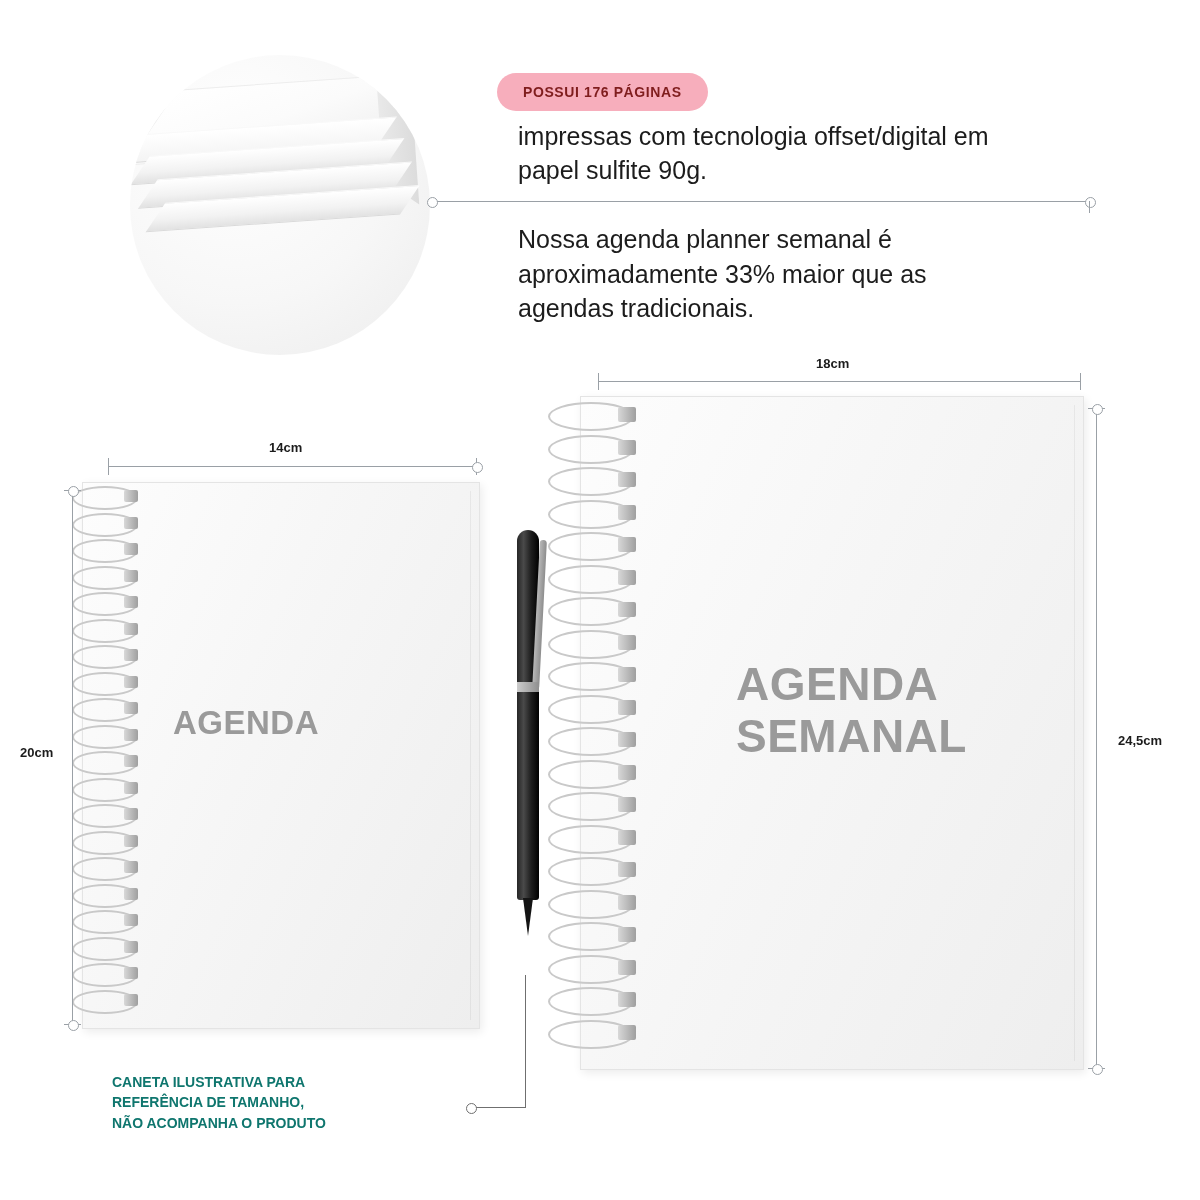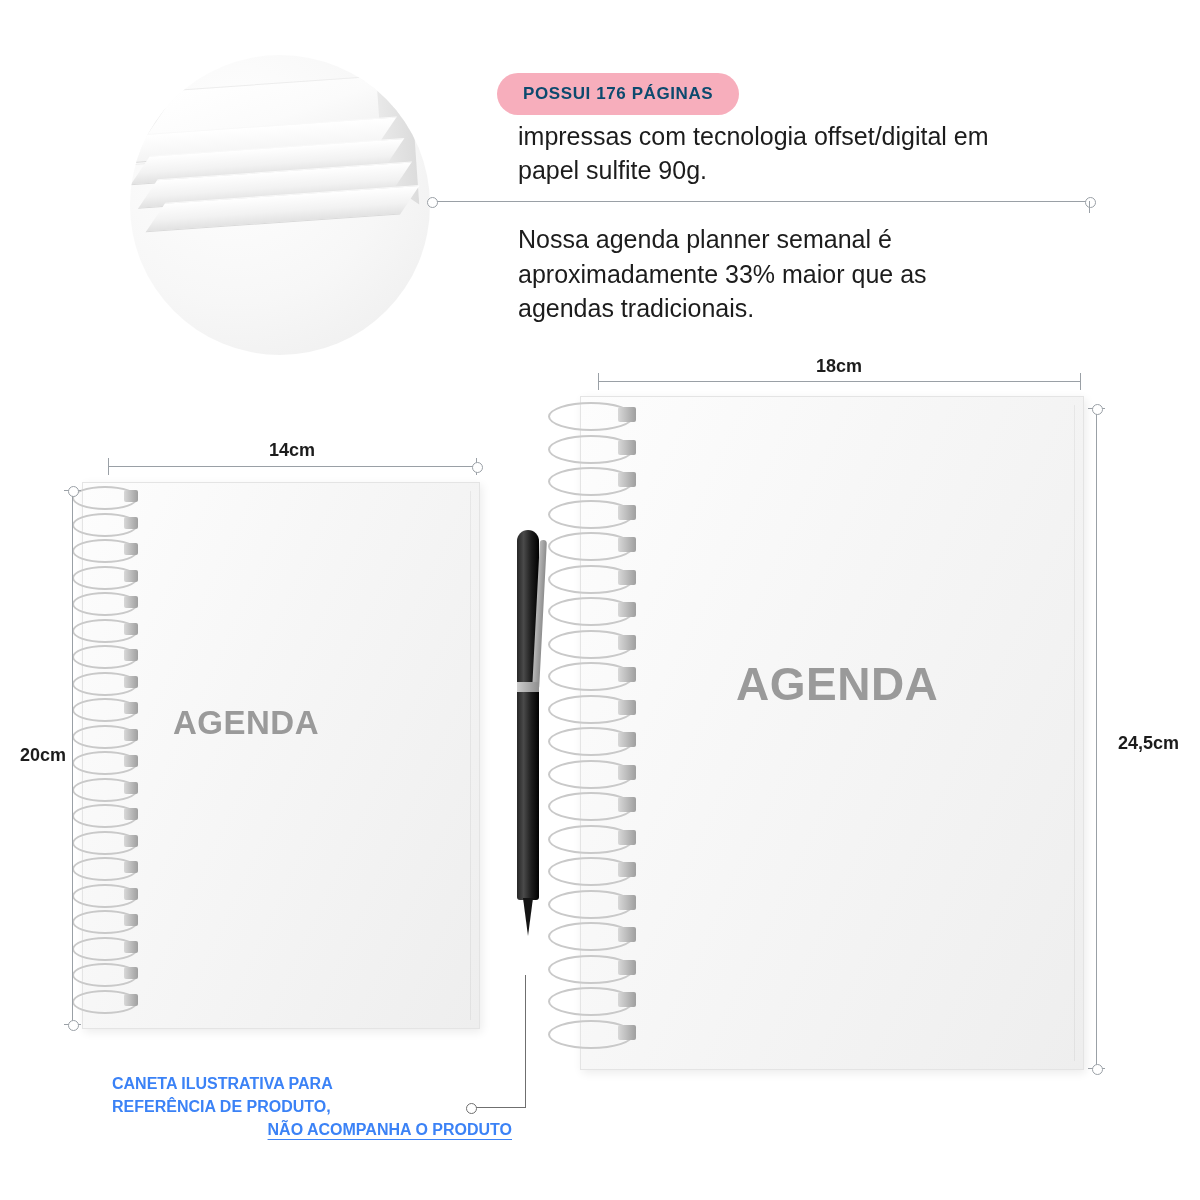--- a/index.html
+++ b/index.html
@@ -75,8 +75,8 @@
     left: 497px;
     top: 73px;
     background: #f7aebc;
-    color: #0c4a6e;
-    font-size: 17px;
+    color: #7f1d1d;
+    font-size: 14px;
     font-weight: bold;
     letter-spacing: 0.6px;
     padding: 11px 26px;

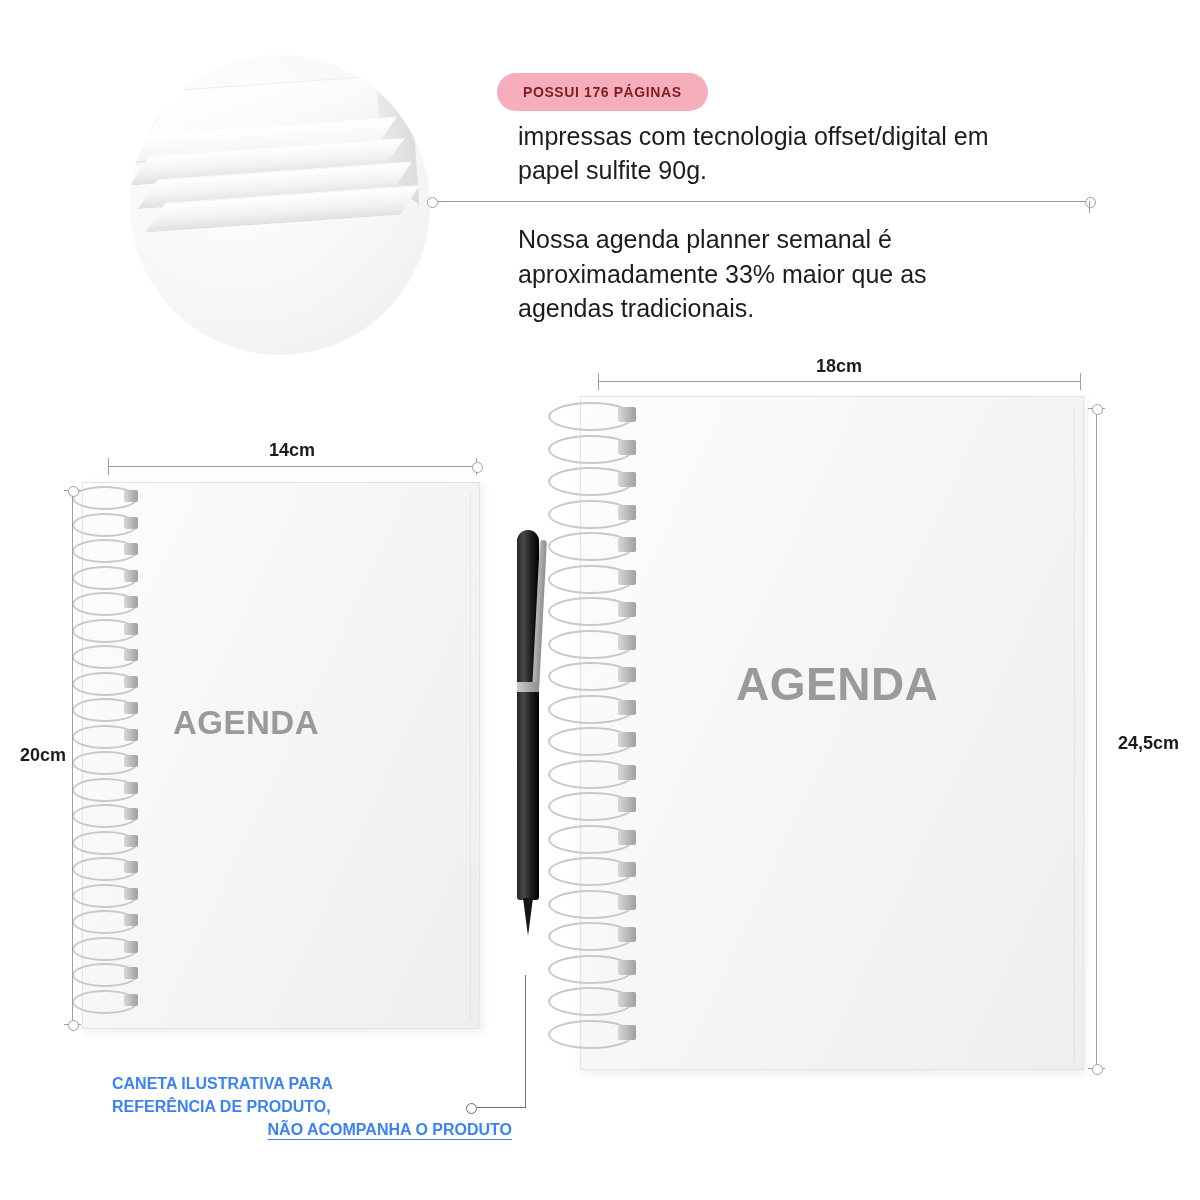--- a/index.html
+++ b/index.html
@@ -187,7 +187,7 @@
   }
   .dim-label {
     position: absolute;
-    font-size: 18px;
+    font-size: 13px;
     font-weight: bold;
     color: #1c1c1c;
     background: #ffffff;

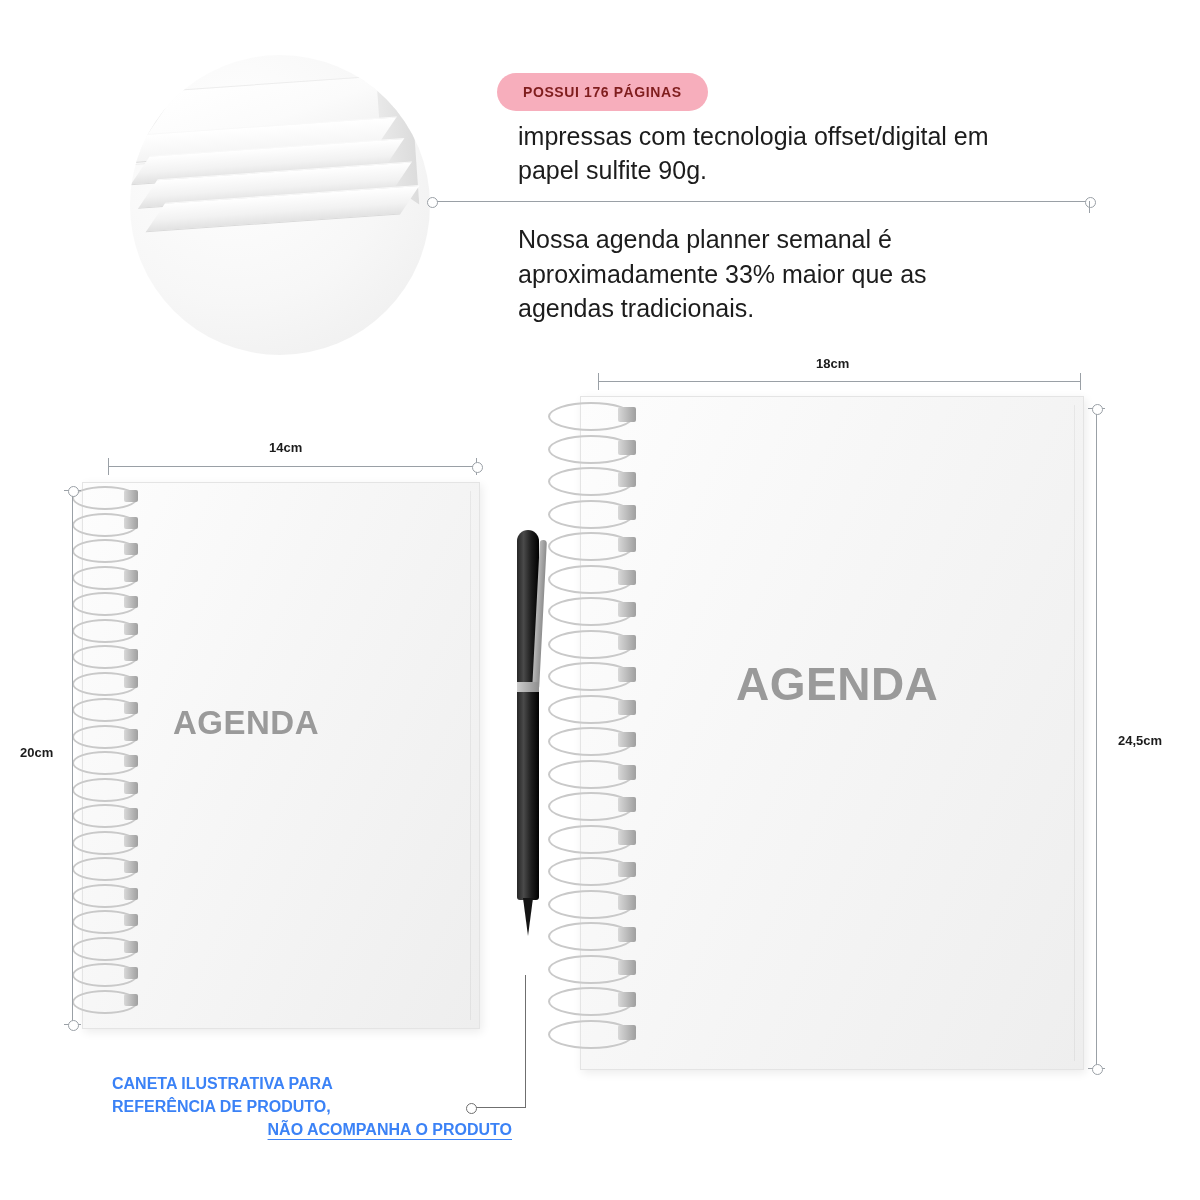--- a/index.html
+++ b/index.html
@@ -363,6 +363,7 @@
   <div class="nb-inner-line"></div>
   <div class="nb-title" style="left:155px; top:262px; font-size:46px;">
     <div>AGENDA</div>
+    <div>SEMANAL</div>
   </div>
 </div>
 

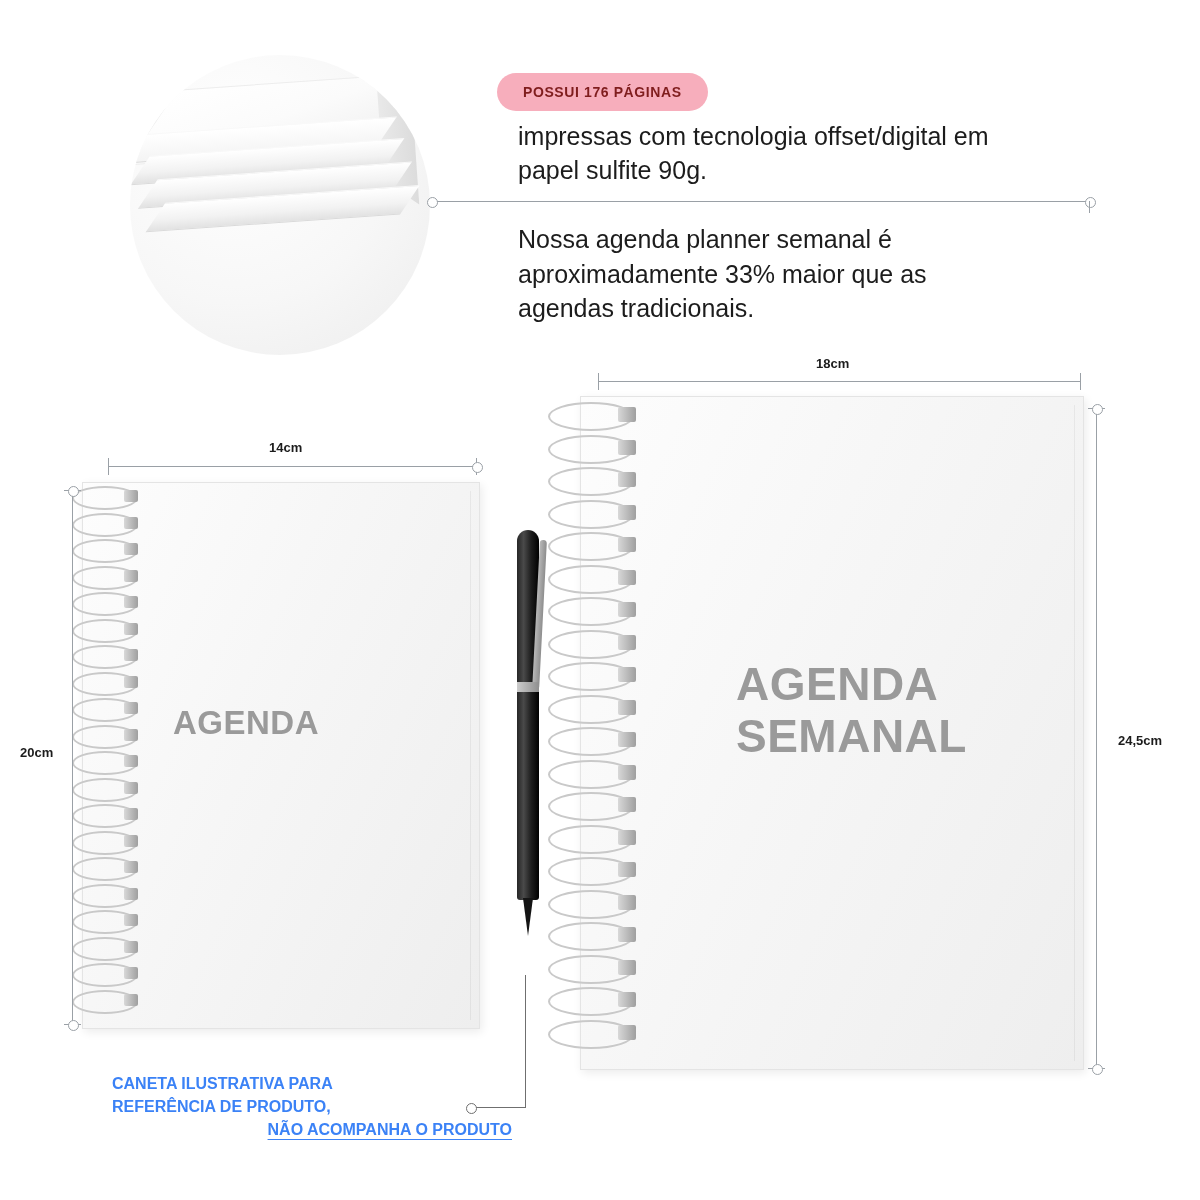--- a/index.html
+++ b/index.html
@@ -248,10 +248,10 @@
     left: 112px;
     top: 1072px;
     width: 400px;
-    font-size: 16px;
+    font-size: 14px;
     font-weight: bold;
     line-height: 1.45;
-    color: #3b82f6;
+    color: #0f766e;
   }
   .caption .underline {
     text-decoration: underline;

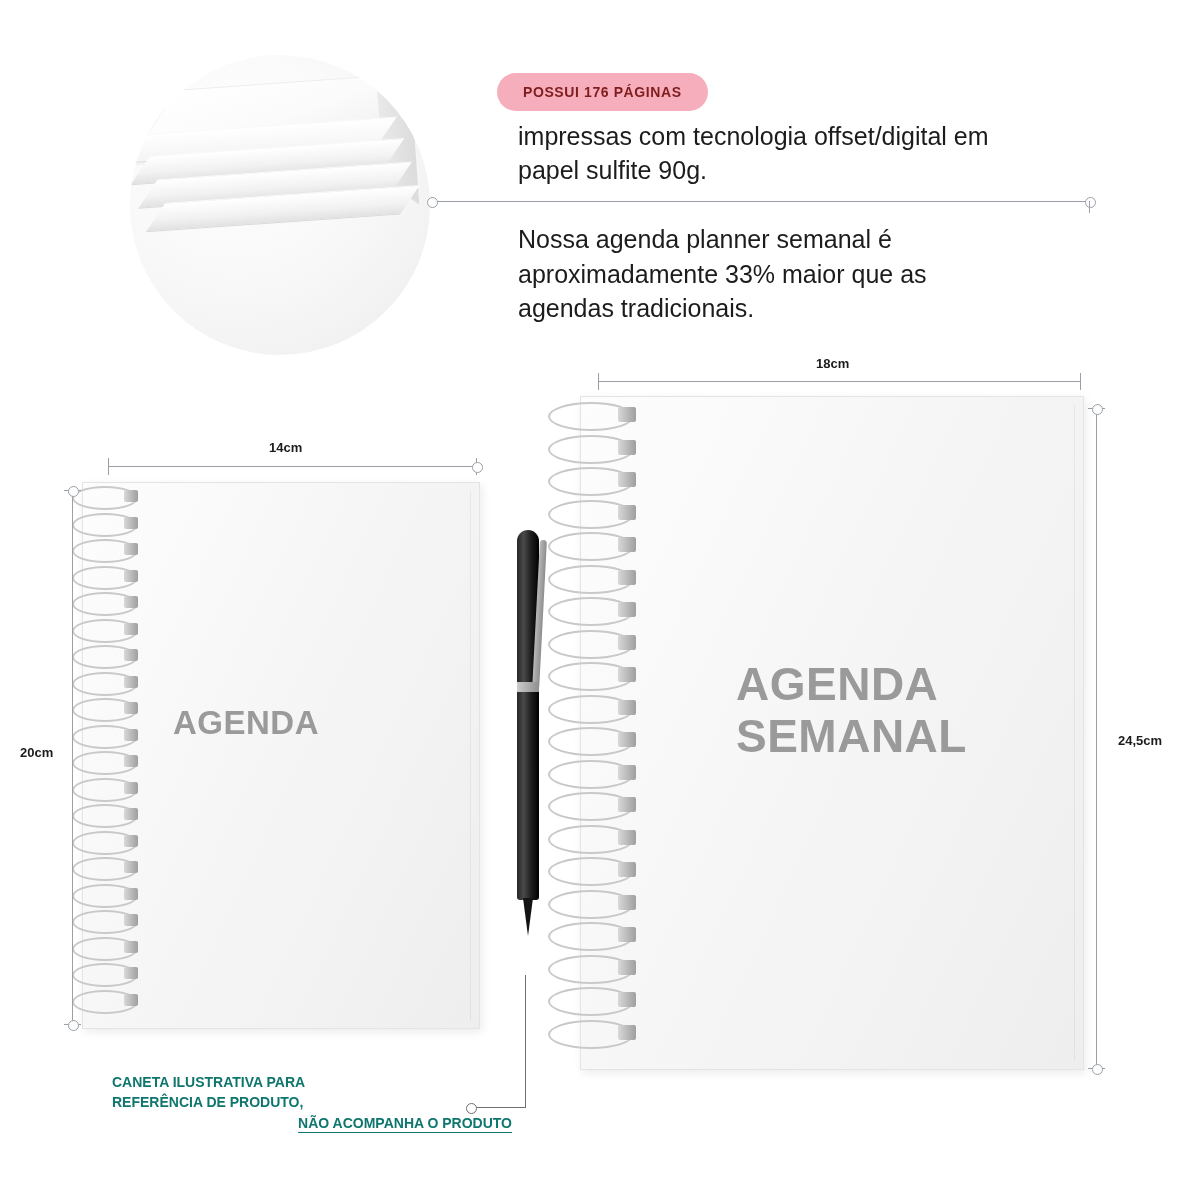--- a/index.html
+++ b/index.html
@@ -448,7 +448,7 @@
 
 <div class="caption">
   <div>CANETA ILUSTRATIVA PARA</div>
-  <div>REFERÊNCIA DE PRODUTO,</div>
+  <div>REFERÊNCIA DE TAMANHO,</div>
   <div class="underline">NÃO ACOMPANHA O PRODUTO</div>
 </div>
 

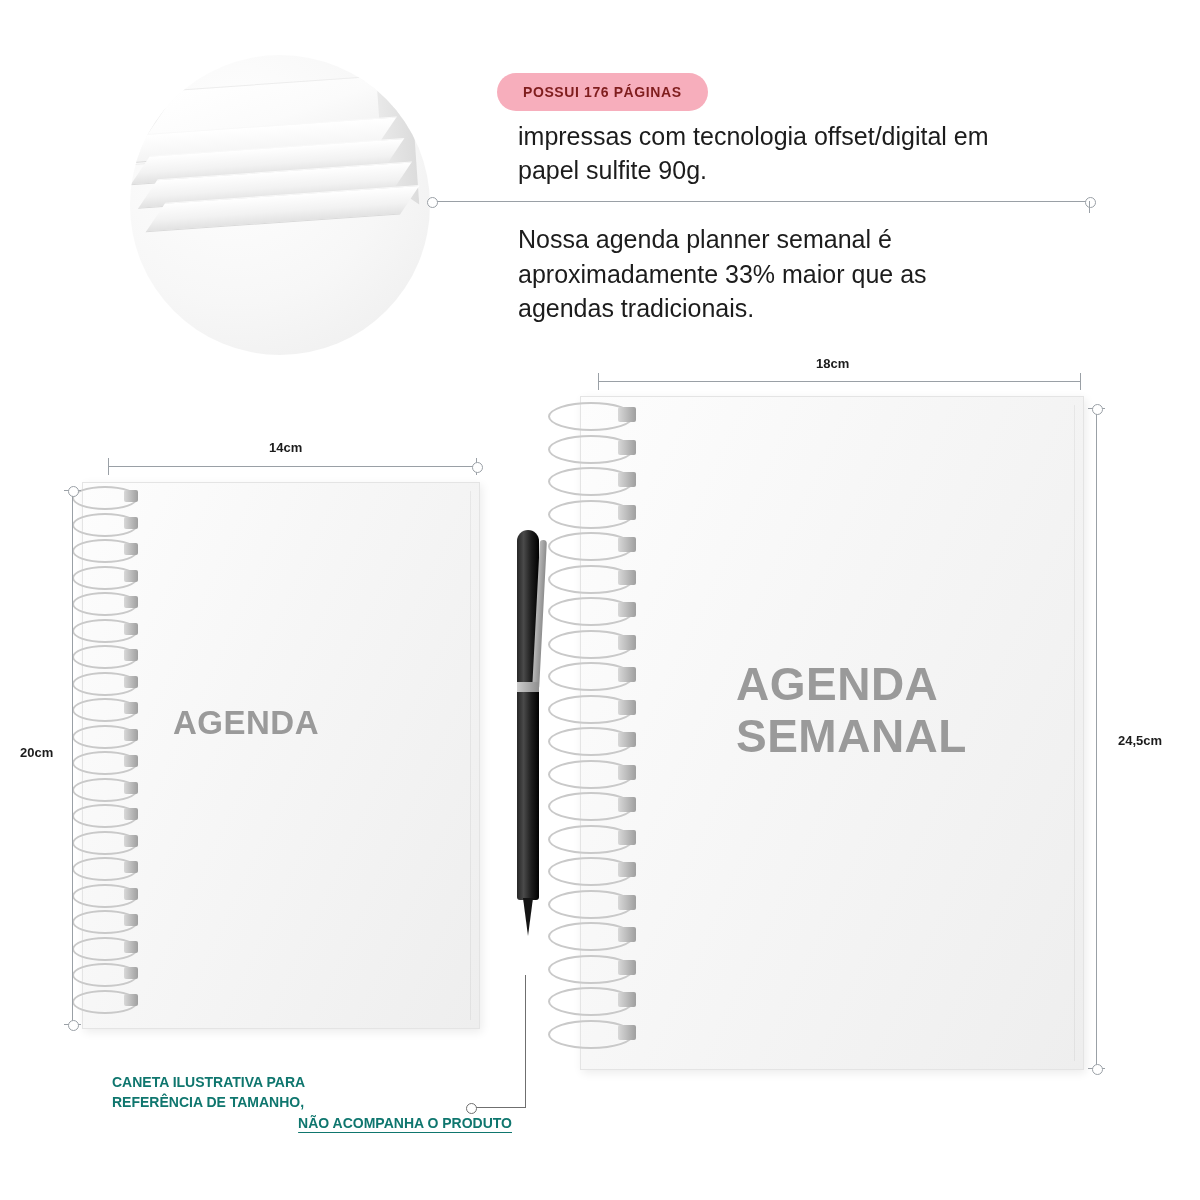--- a/index.html
+++ b/index.html
@@ -254,9 +254,7 @@
     color: #0f766e;
   }
   .caption .underline {
-    text-decoration: underline;
     text-underline-offset: 4px;
-    text-align: right;
   }
   .leader-v {
     position: absolute;

